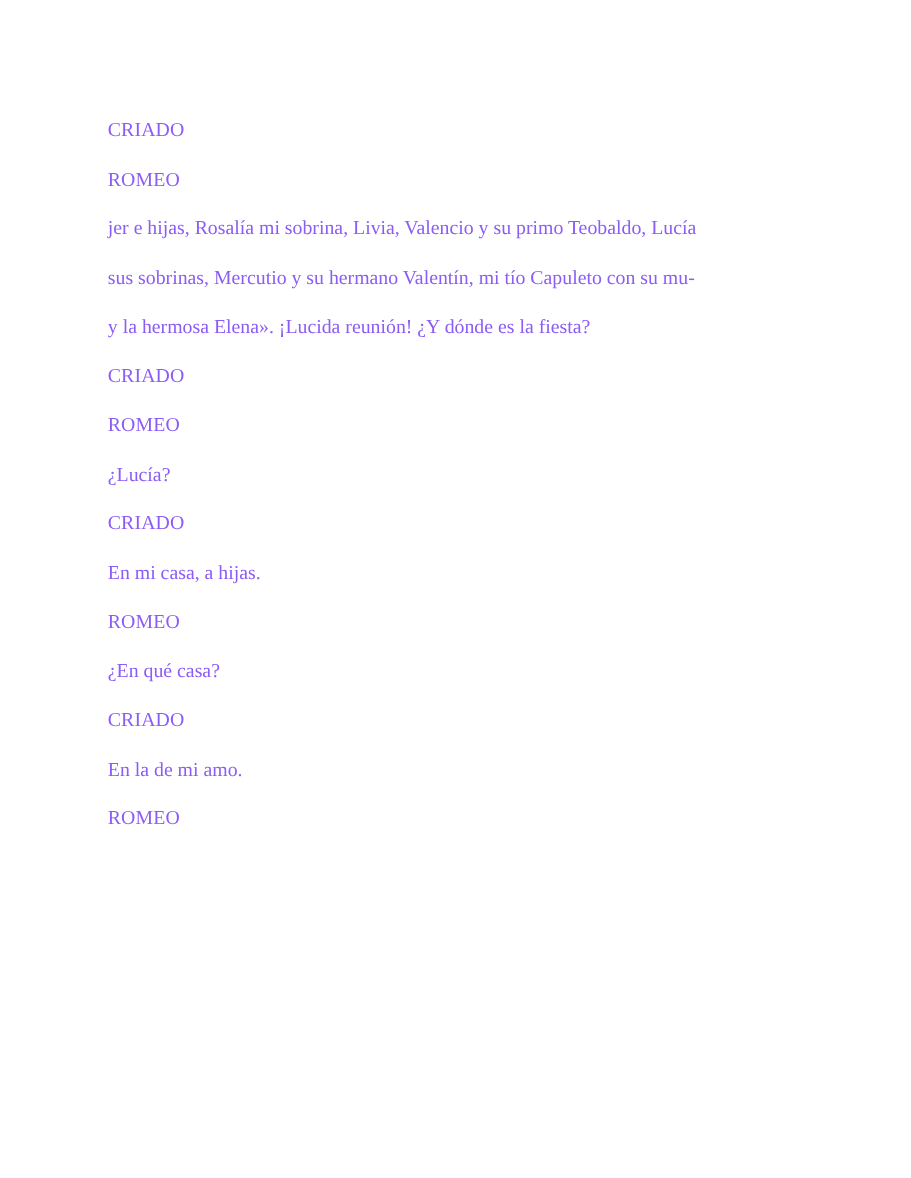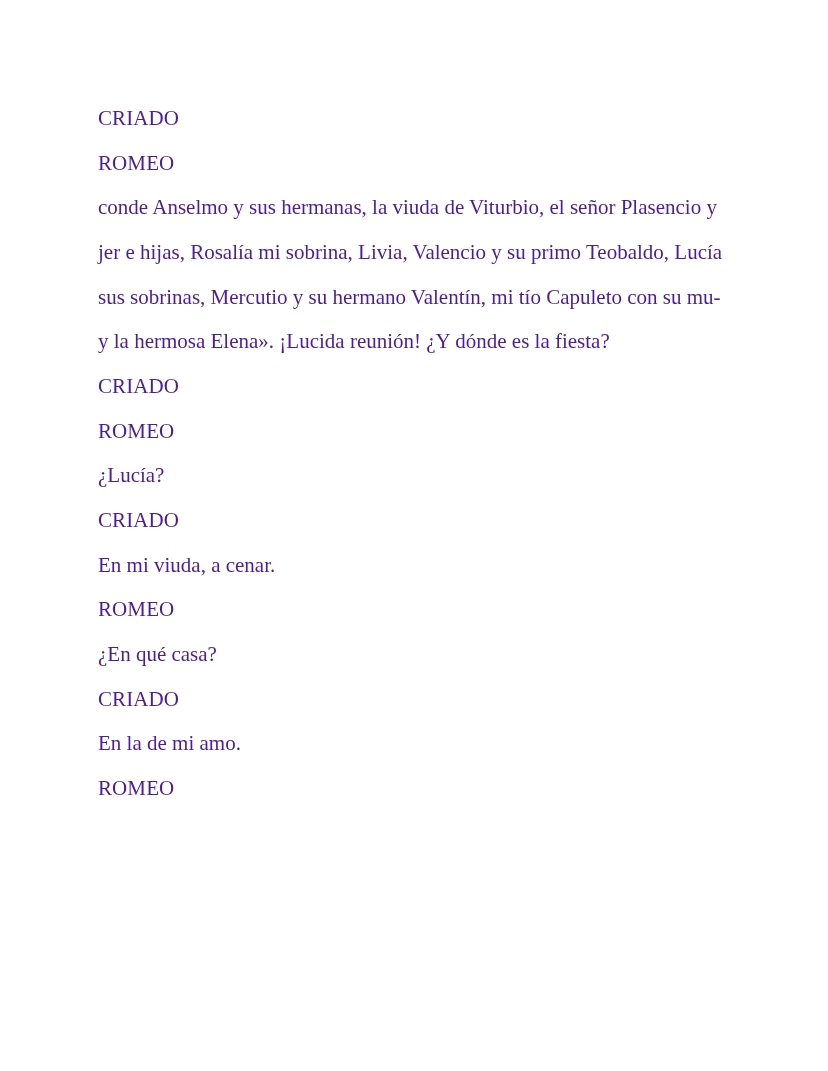--- a/index.html
+++ b/index.html
@@ -19,8 +19,8 @@
       top: 96px;
       width: 620px;
       font-family: "Liberation Serif", "DejaVu Serif", serif;
-      font-size: 21px;
-      color: #4c1d95;
+      font-size: 18px;
+      color: #8b5cf6;
       line-height: 44.65px;
     }
     .line {

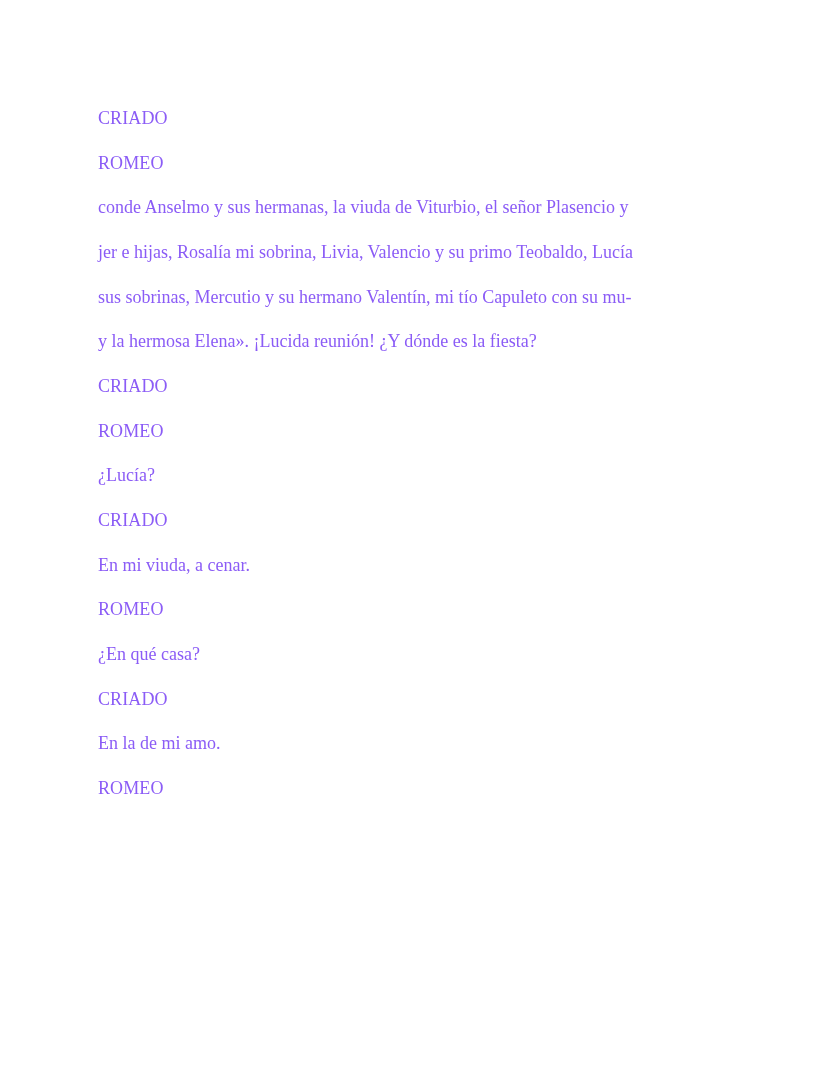--- a/index.html
+++ b/index.html
@@ -39,7 +39,6 @@
 <div class="page">
   <span class="line speaker">CRIADO</span>
   <span class="line speaker">ROMEO</span>
-  <span class="line dialogue">conde Anselmo y sus hermanas, la viuda de Viturbio, el señor Plasencio y</span>
   <span class="line dialogue">jer e hijas, Rosalía mi sobrina, Livia, Valencio y su primo Teobaldo, Lucía</span>
   <span class="line dialogue">sus sobrinas, Mercutio y su hermano Valentín, mi tío Capuleto con su mu-</span>
   <span class="line dialogue">y la hermosa Elena». ¡Lucida reunión! ¿Y dónde es la fiesta?</span>

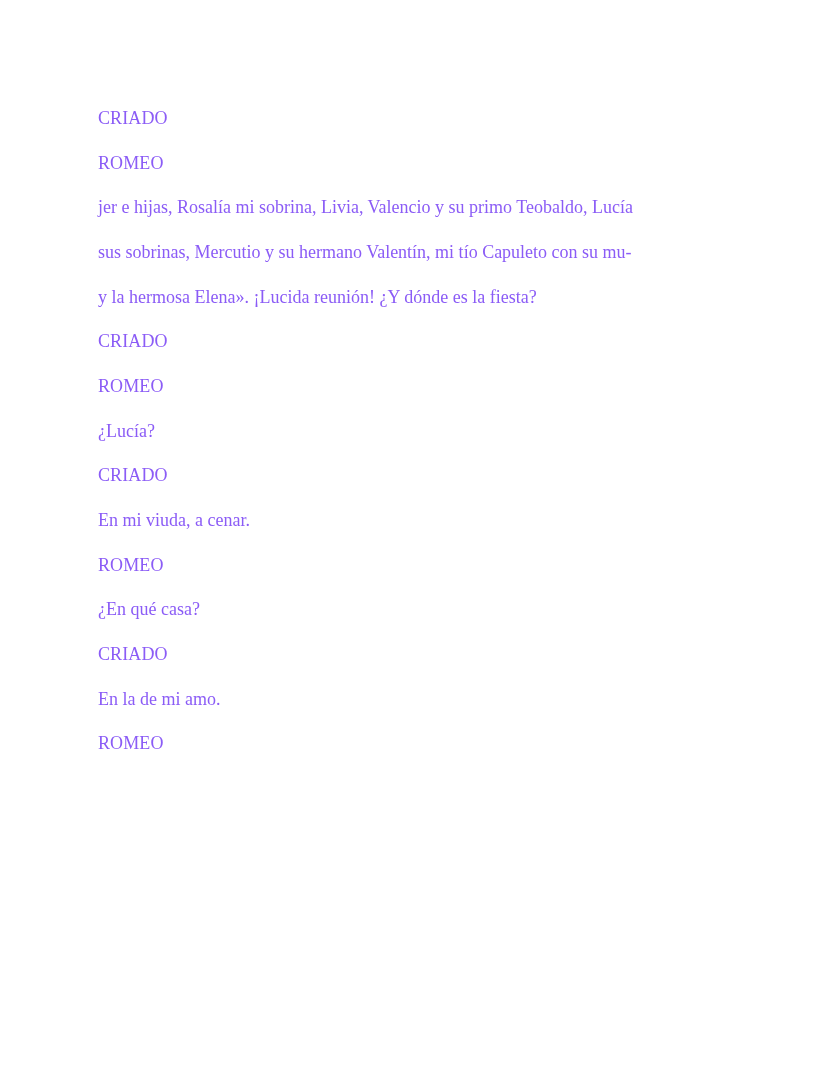--- a/index.html
+++ b/index.html
@@ -46,7 +46,7 @@
   <span class="line speaker">ROMEO</span>
   <span class="line dialogue">¿Lucía?</span>
   <span class="line speaker">CRIADO</span>
-  <span class="line dialogue">En mi viuda, a cenar.</span>
+  <span class="line dialogue">En mi casa, a hijas.</span>
   <span class="line speaker">ROMEO</span>
   <span class="line dialogue">¿En qué casa?</span>
   <span class="line speaker">CRIADO</span>

